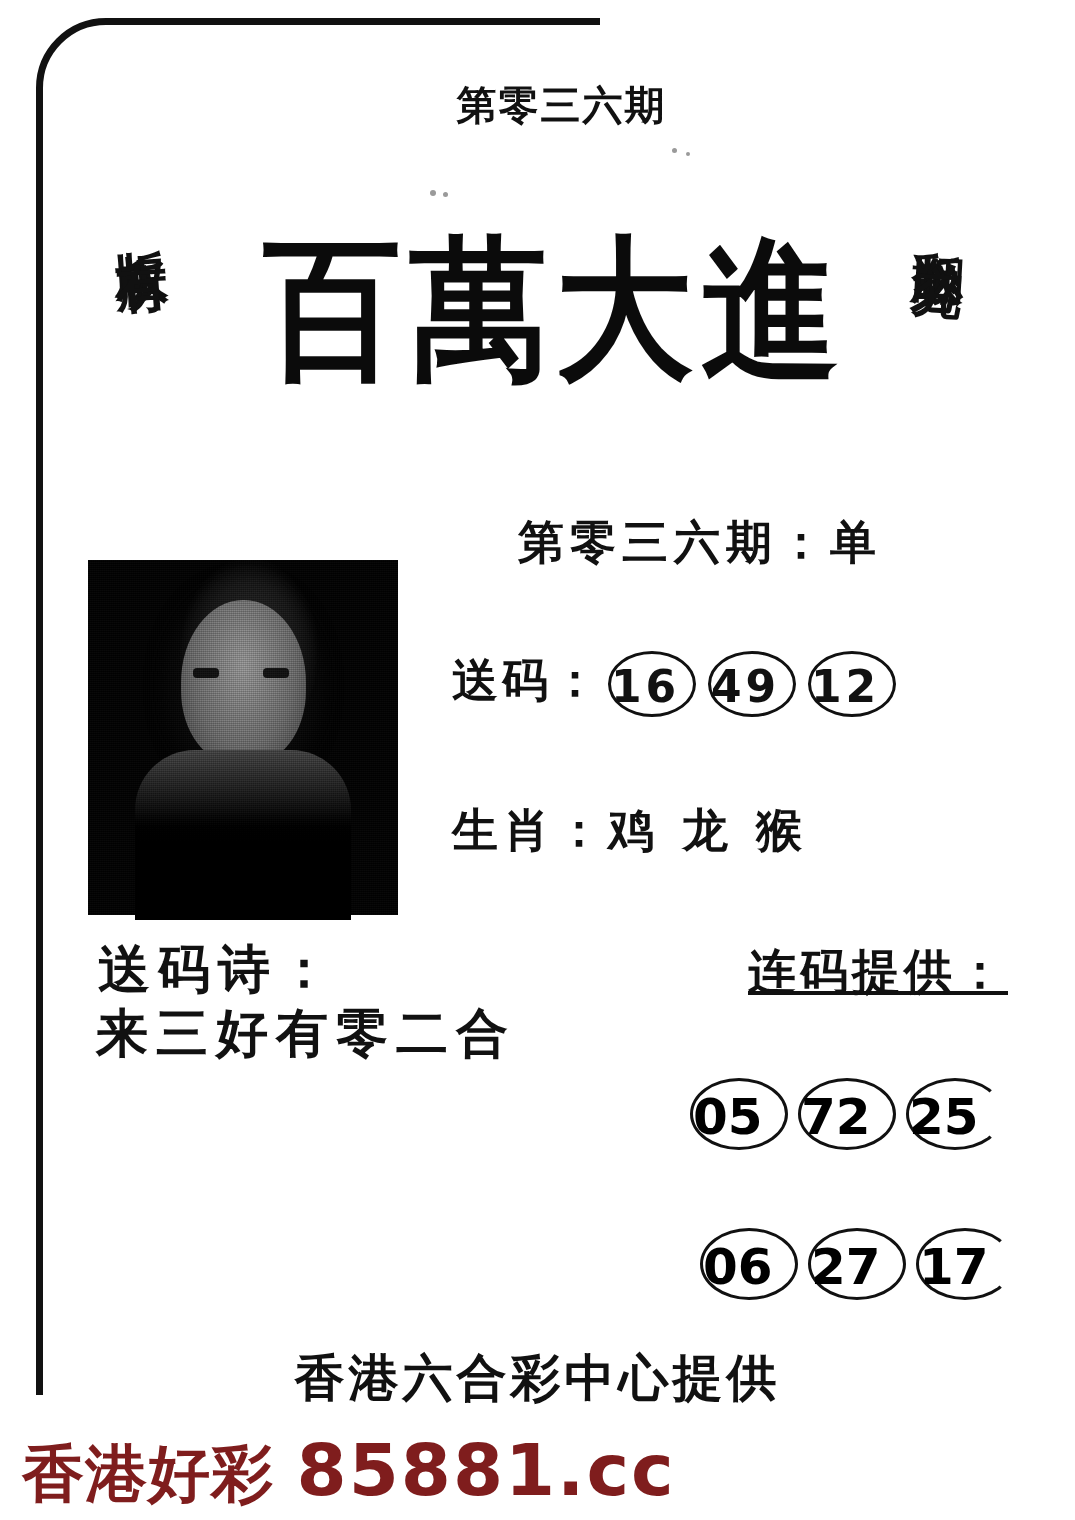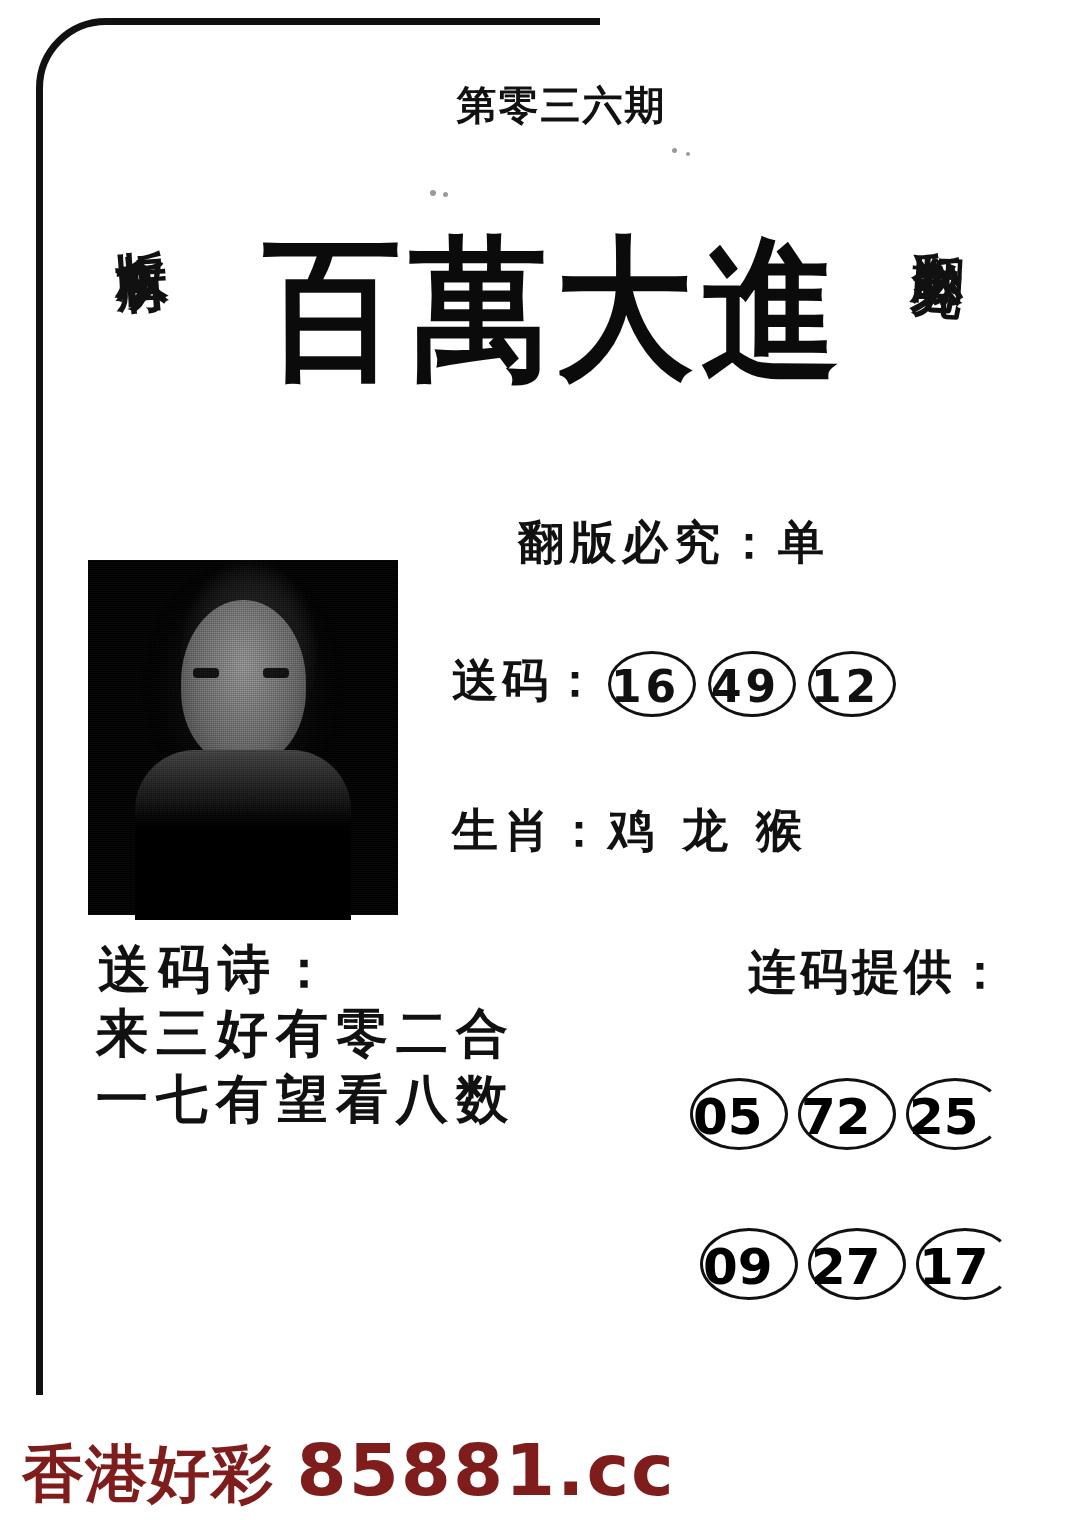--- a/index.html
+++ b/index.html
@@ -325,7 +325,7 @@
   </div>
 
   <div class="line-text special-line">
-    <span>翻版必究：</span><span>单</span>
+    <span>第零三六期：</span><span>单</span>
   </div>
 
   <div class="line-text send-line">

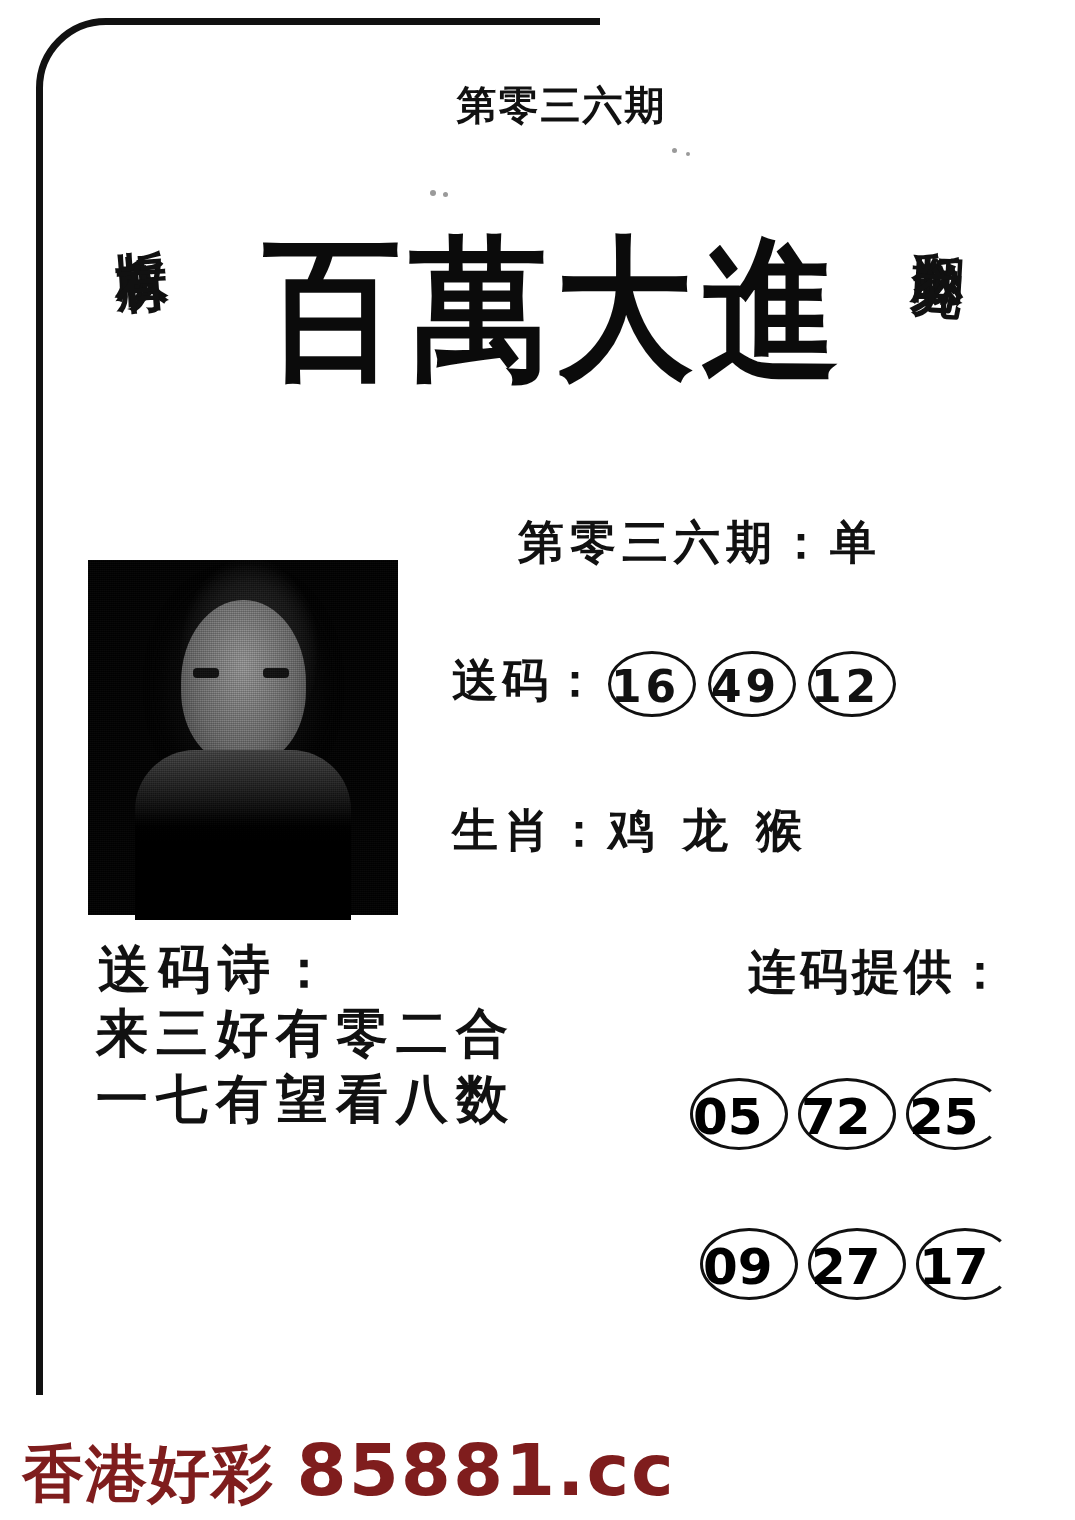--- a/index.html
+++ b/index.html
@@ -242,6 +242,7 @@
     letter-spacing: 4px;
     color: #111;
     white-space: nowrap;
+    text-decoration: underline;
   }
   .lian-row {
     position: absolute;

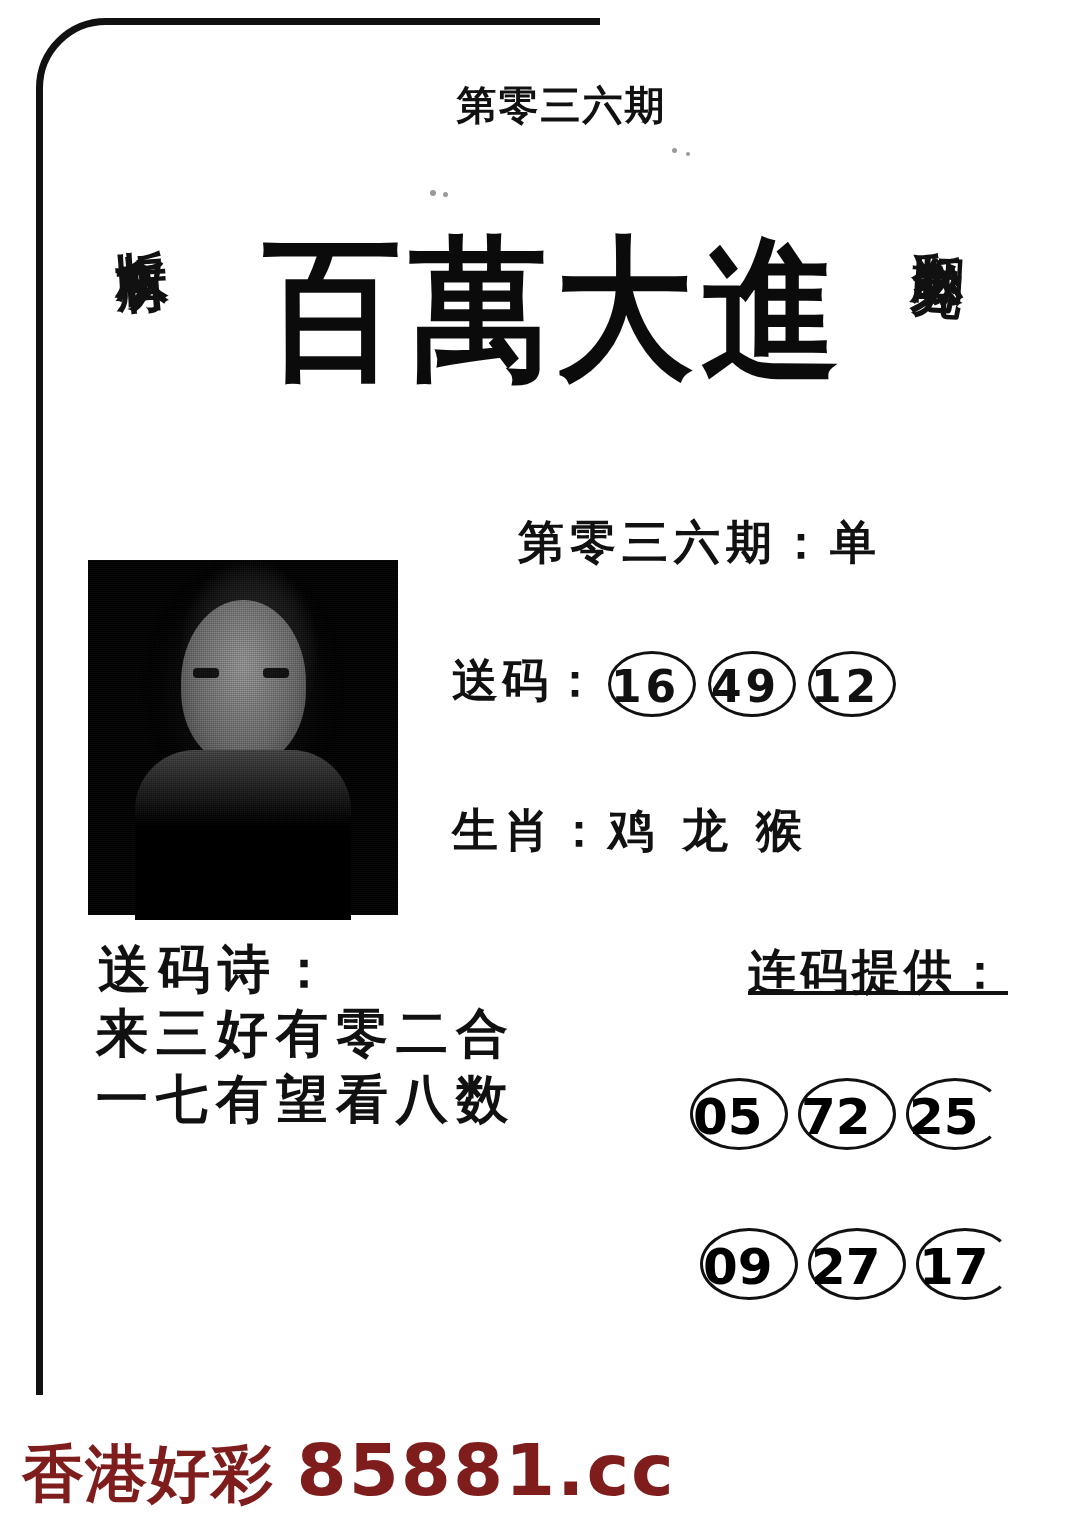--- a/index.html
+++ b/index.html
@@ -340,7 +340,6 @@
   <div class="poem-title">送码诗：</div>
   <div class="poem-lines">
     <div>来三好有零二合</div>
-    <div>一七有望看八数</div>
   </div>
 
   <div class="lian-title">连码提供：</div>

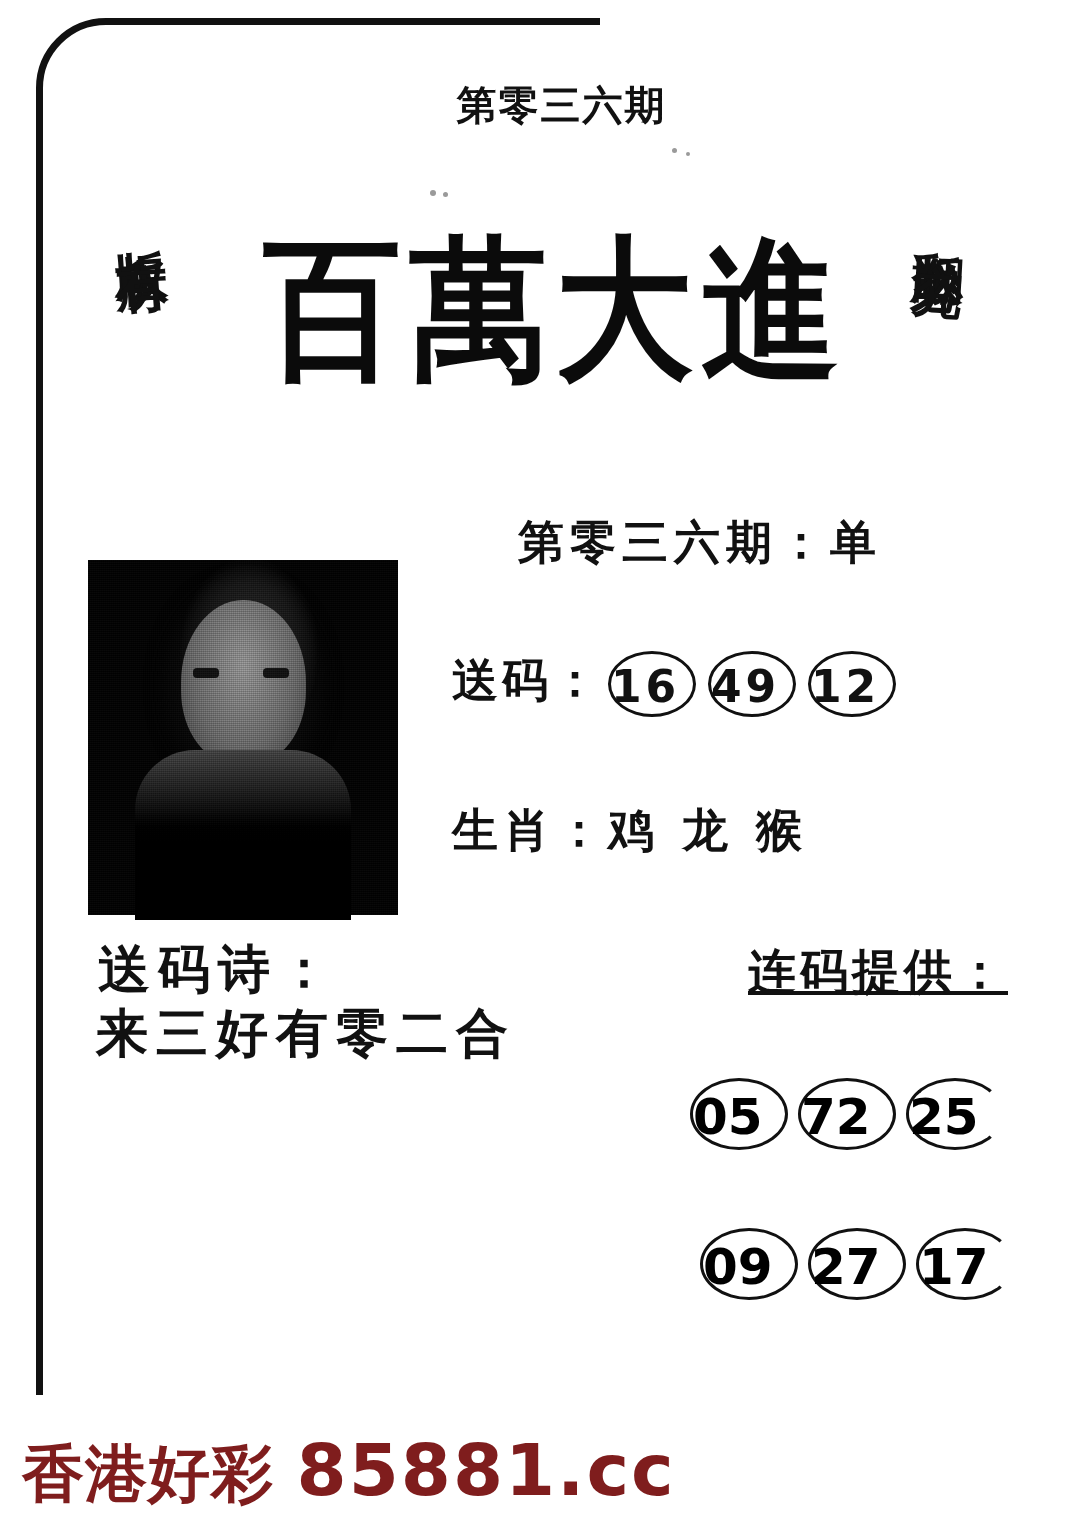--- a/index.html
+++ b/index.html
@@ -349,7 +349,7 @@
   </div>
 
   <div class="lian-row lian-row-2">
-    <span class="lian-ball">09</span><span class="lian-ball">27</span><span class="lian-ball open-right">17</span>
+    <span class="lian-ball">06</span><span class="lian-ball">27</span><span class="lian-ball open-right">17</span>
   </div>
 
 

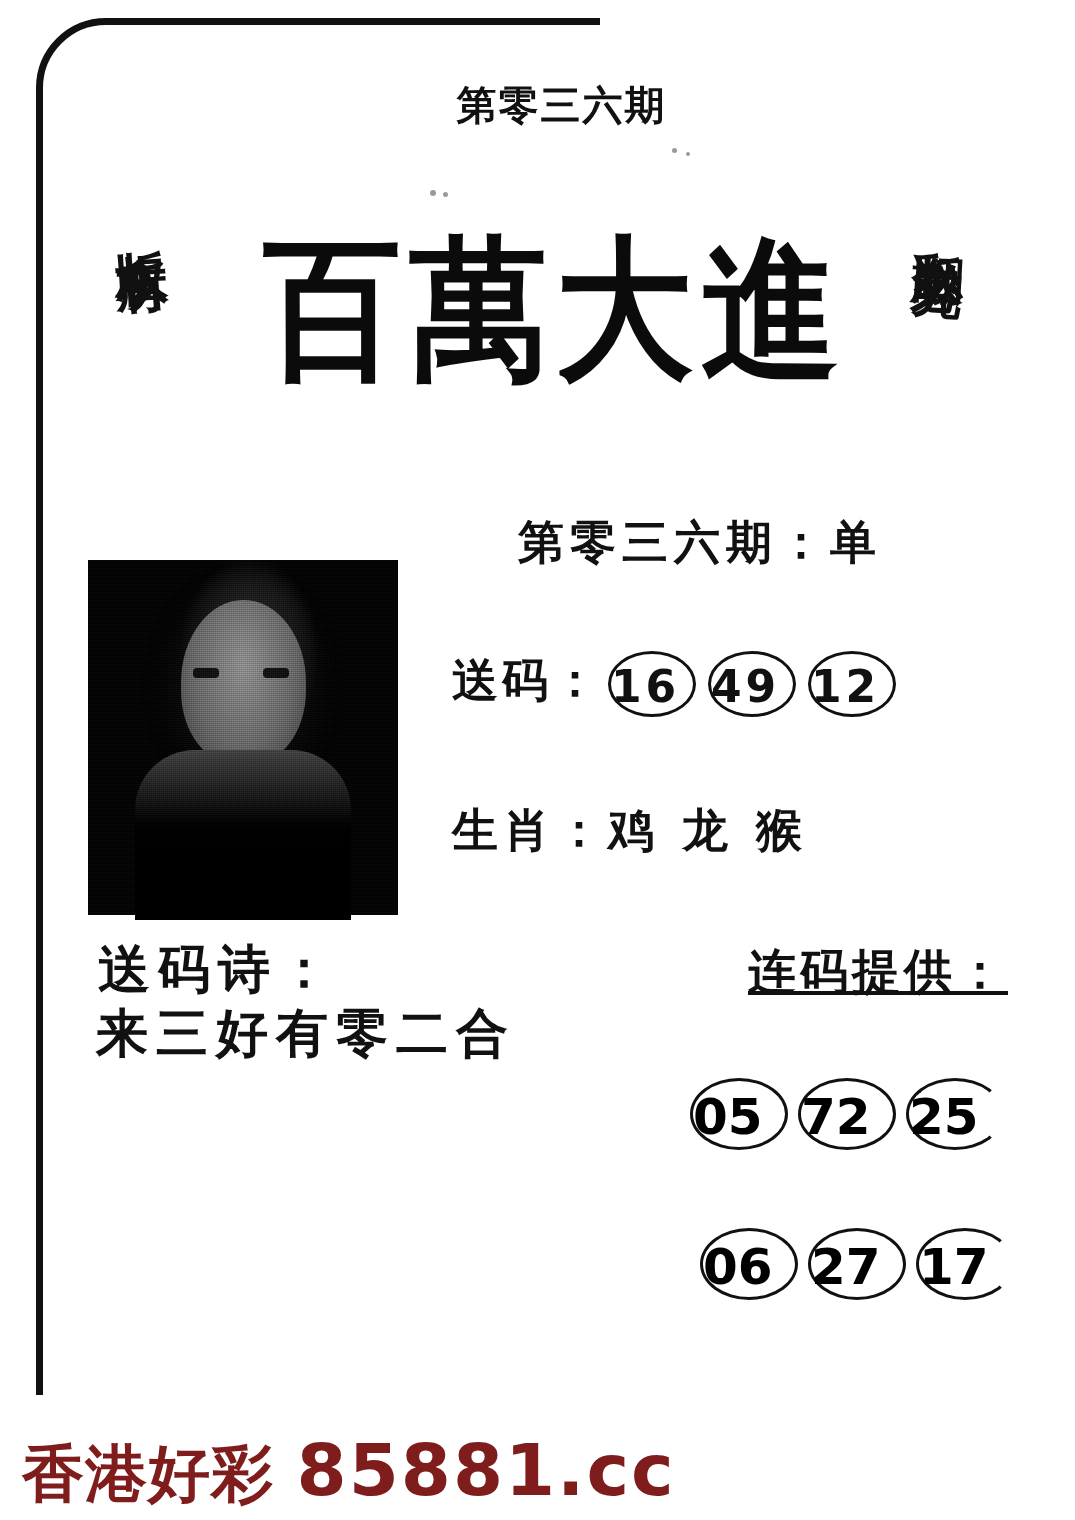--- a/index.html
+++ b/index.html
@@ -352,6 +352,7 @@
     <span class="lian-ball">06</span><span class="lian-ball">27</span><span class="lian-ball open-right">17</span>
   </div>
 
+  <div class="footer-center">香港六合彩中心提供</div>
 
   <div class="watermark" style="color: #7f1d1d;">
     <span>香港好彩</span>

